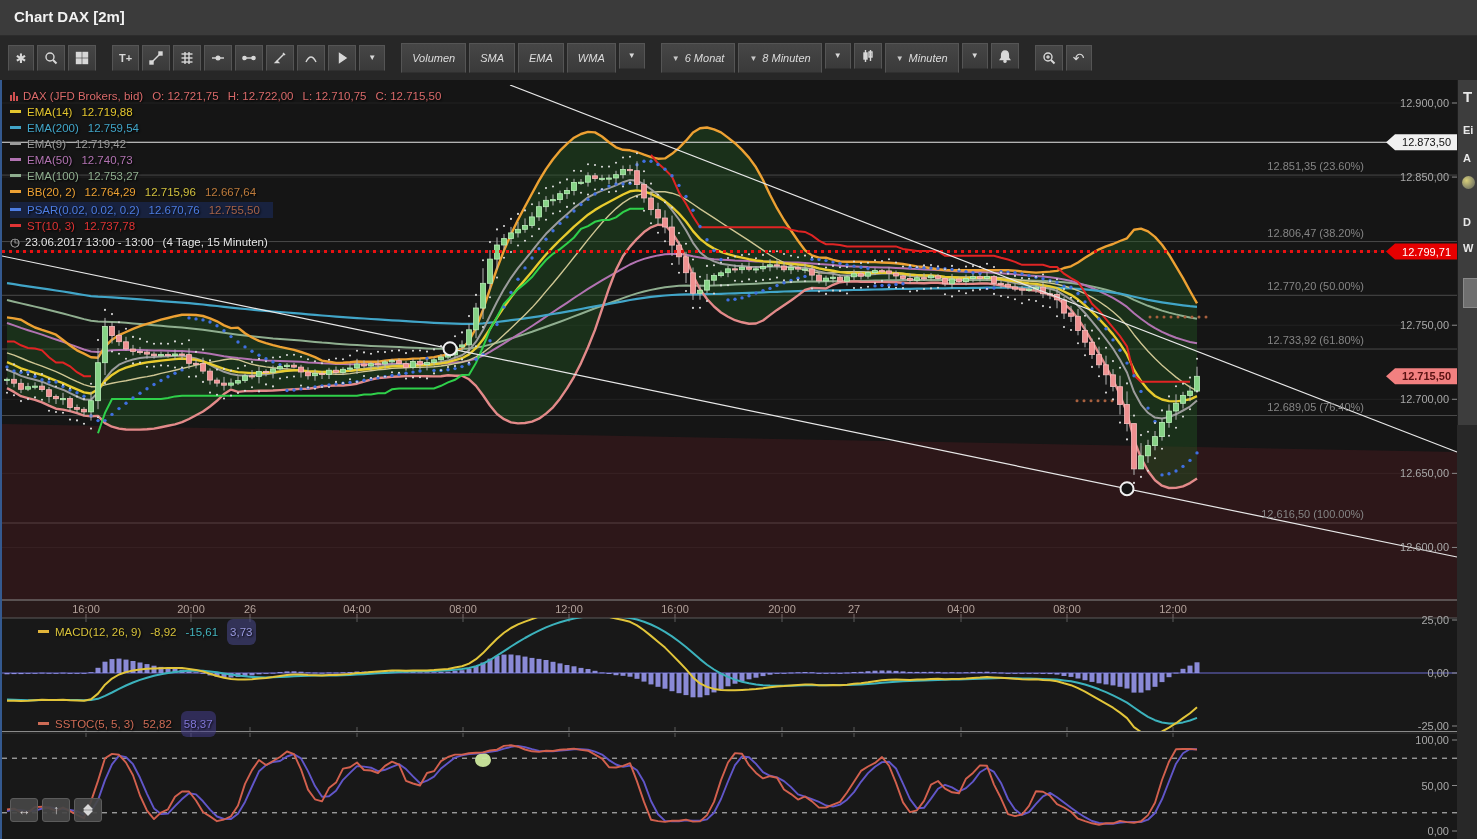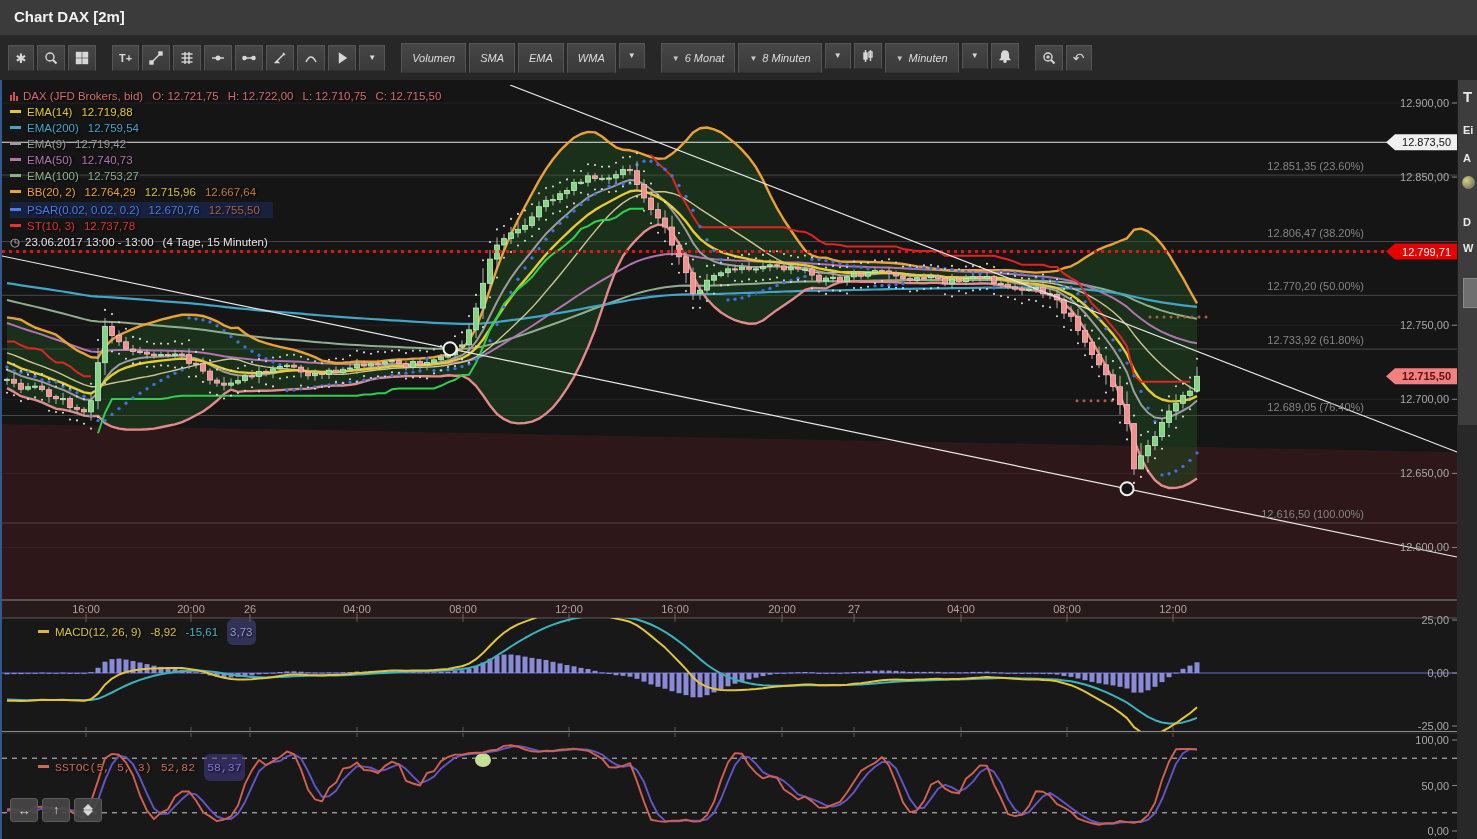--- a/index.html
+++ b/index.html
@@ -1408,7 +1408,7 @@
   <div class="legend" id="macd-legend" style="left:36px;top:544px;">
       <div class="lrow"><span class="sw" style="background:#e2b53a"></span><span class="part" style="color:#d8c23a">MACD(12, 26, 9)</span><span class="part" style="color:#d8c23a">-8,92</span><span class="part" style="color:#43b3bd">-15,61</span><span class="part chip" style="color:#9a9ae0;background:rgba(72,72,140,0.55)">3,73</span></div>
     </div>
-  <div class="legend" id="sstoc-legend" style="left:36px;top:680px;font-family:Liberation Mono, monospace;">
+  <div class="legend" id="sstoc-legend" style="left:36px;top:636px;">
       <div class="lrow"><span class="sw" style="background:#cd6b55"></span><span class="part" style="color:#cd6b55">SSTOC(5, 5, 3)</span><span class="part" style="color:#cd6b55">52,82</span><span class="part chip" style="color:#8278d8;background:rgba(70,62,140,0.55)">58,37</span></div>
     </div>
   <div class="navbtns" id="nav-buttons">

